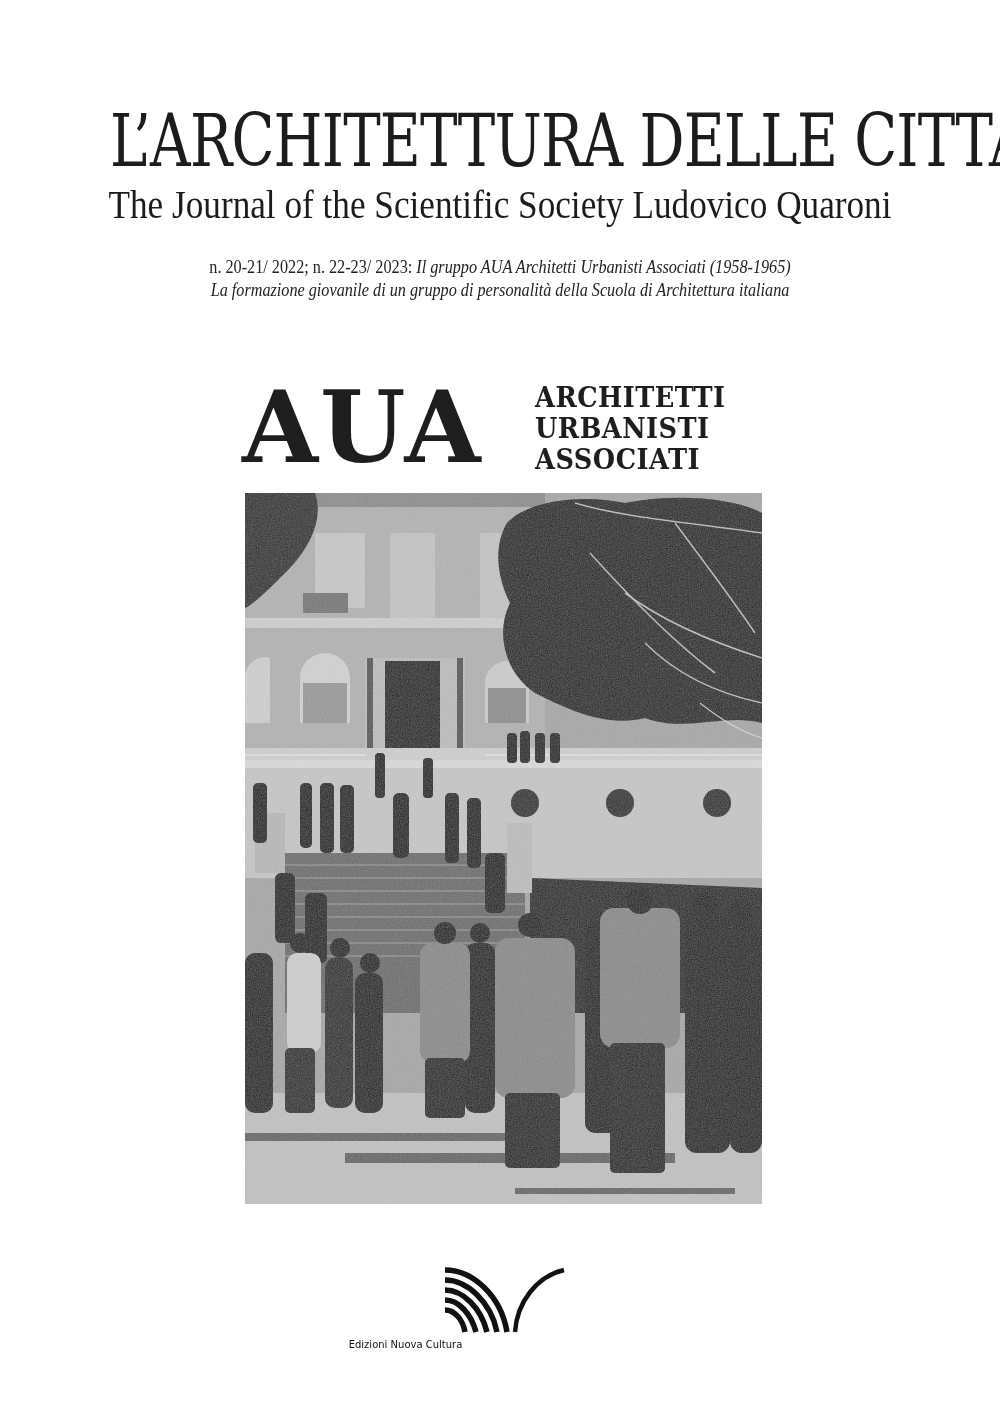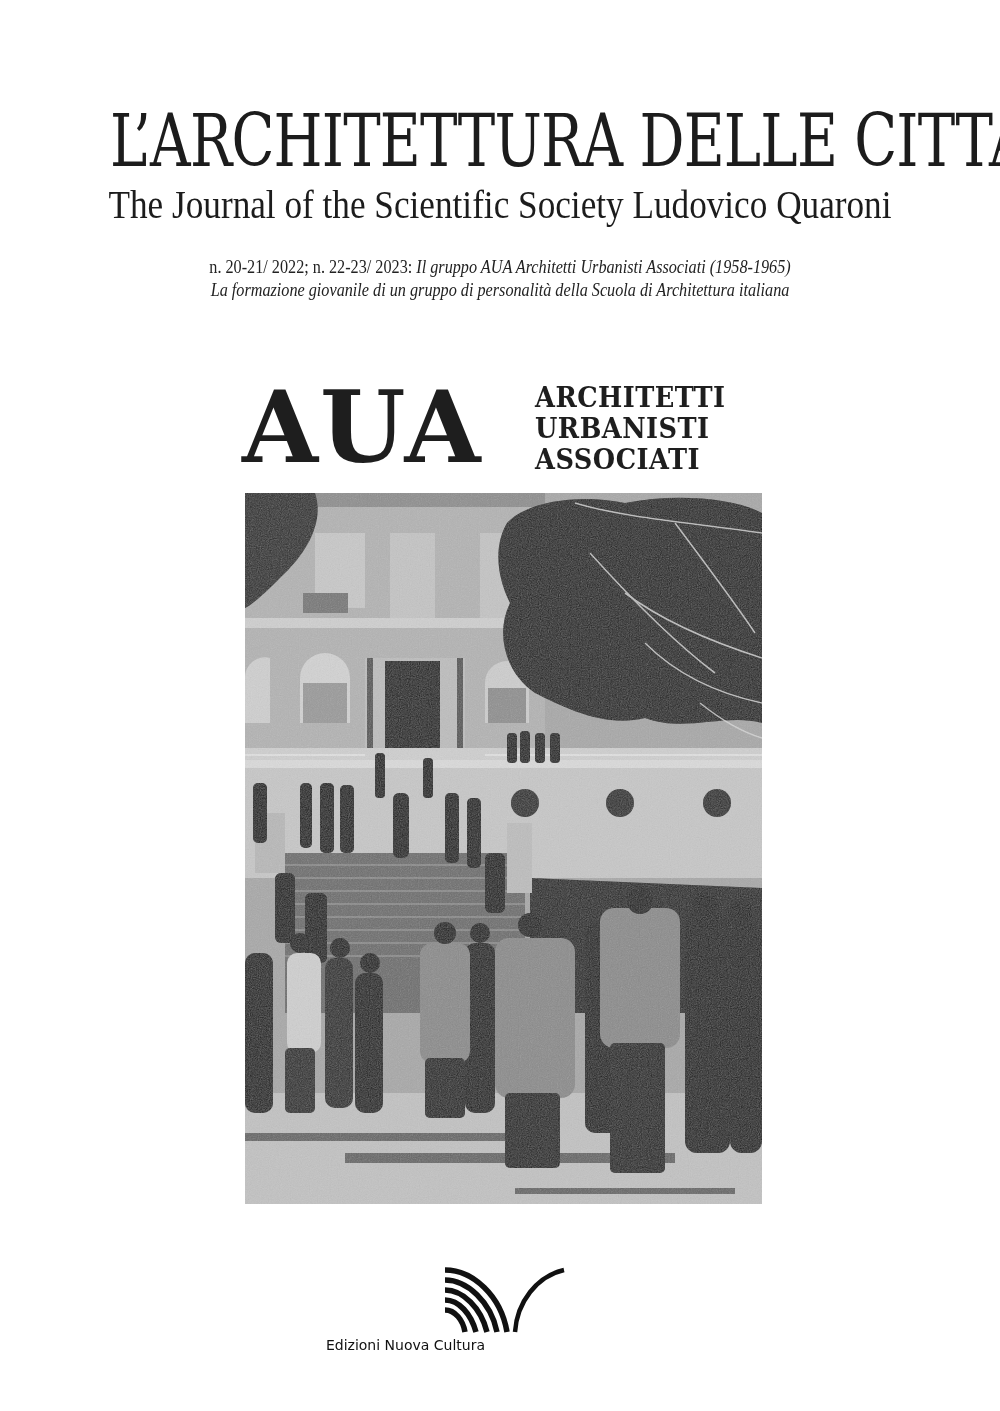--- a/index.html
+++ b/index.html
@@ -40,7 +40,7 @@
   .logo { left: 443px; top: 1266px; width: 124px; height: 68px; }
   .publisher {
     left: 0; width: 811px; top: 1336px; text-align: center;
-    font-family: "DejaVu Sans", sans-serif; font-size: 14px; line-height: 18px; color: #111;
+    font-family: "DejaVu Sans", sans-serif; font-size: 10px; line-height: 18px; color: #111;
   }
 </style>
 </head>

